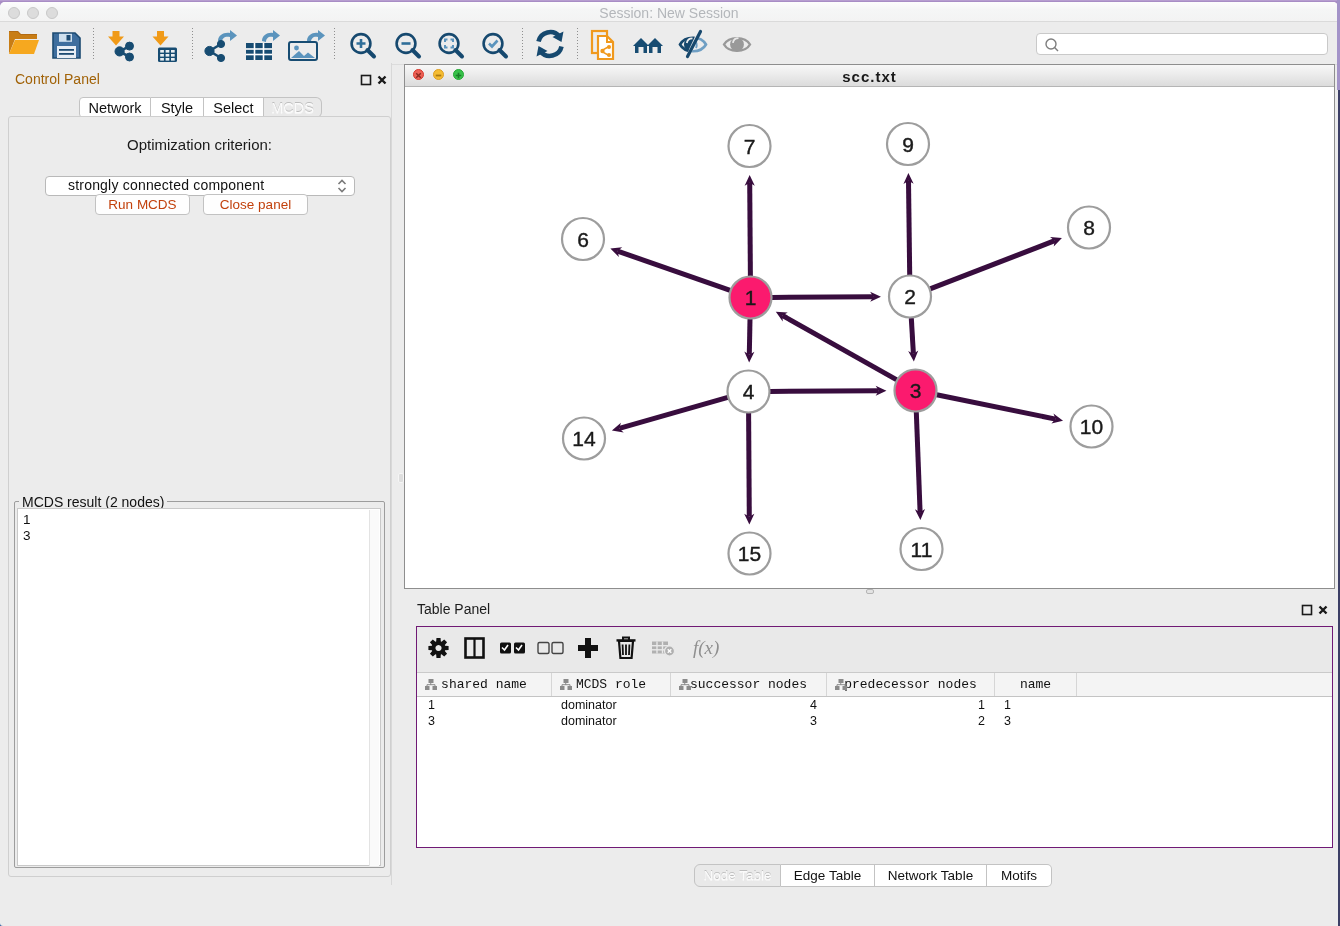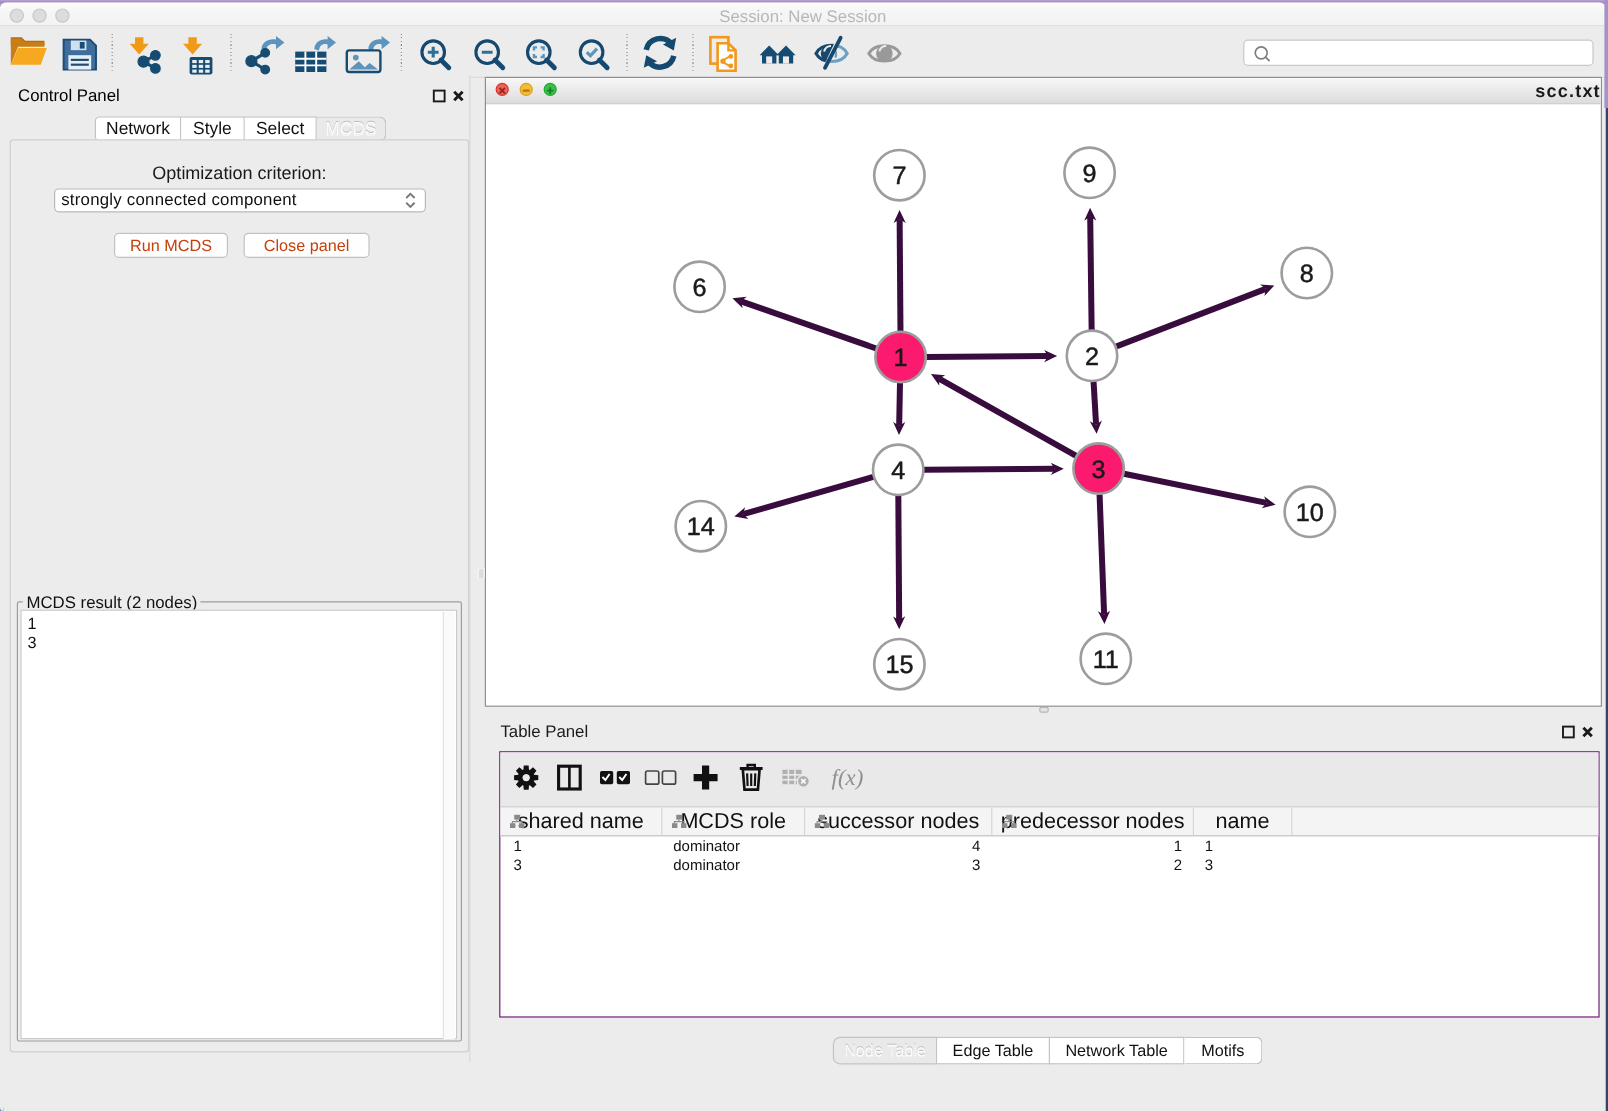--- a/index.html
+++ b/index.html
@@ -29,7 +29,7 @@
   .mini-btn { position:absolute; background:#fdfdfd; border:1px solid #b9b9b9; }
   
   #cpanel { position:absolute; left:0; top:61px; width:392px; height:822px; background:#ececec; border-right:1px solid #d8d8d8; }
-  #cpanel-head { position:absolute; left:15px; top:8px; font-size:14px; color:#000000; }
+  #cpanel-head { position:absolute; left:15px; top:8px; font-size:14px; color:#a16207; }
   .tab { position:absolute; top:34px; height:21px; background:#fff; border:1px solid #c3c3c3;
     font-size:14.5px; color:#111; text-align:center; line-height:20px; }
   .tabsel { background:#e9e9e9; color:#fbfbfb;

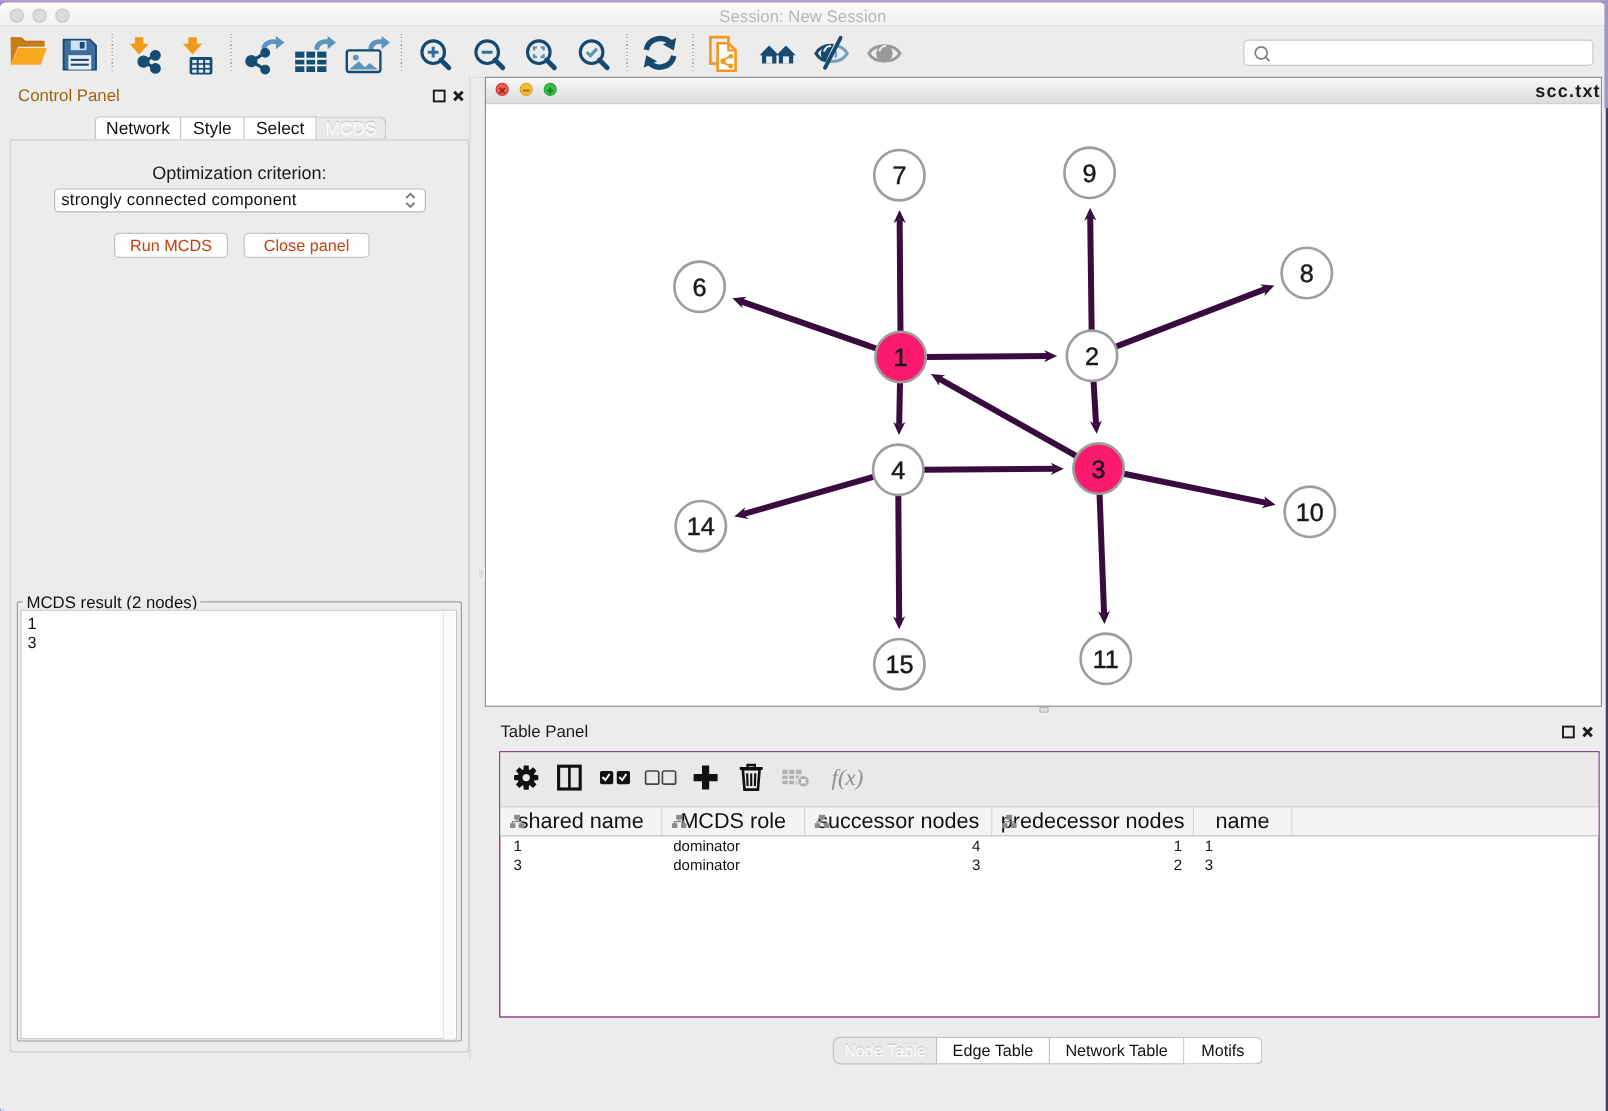--- a/index.html
+++ b/index.html
@@ -57,7 +57,7 @@
   #nettitle { position:absolute; left:0; top:0; width:100%; height:22px;
     background:linear-gradient(#f8f8f8,#dcdcdc); border-bottom:1px solid #b5b5b5;
     border-radius:2px 2px 0 0; }
-  #nettitle span.t { position:absolute; width:100%; text-align:right; top:2.5px; font-size:15px;
+  #nettitle span.t { position:absolute; width:100%; text-align:center; top:2.5px; font-size:15px;
     color:#1a1a1a; font-weight:bold; letter-spacing:1px; }
   .mtl { position:absolute; top:4px; width:11px; height:11px; border-radius:50%; }
   

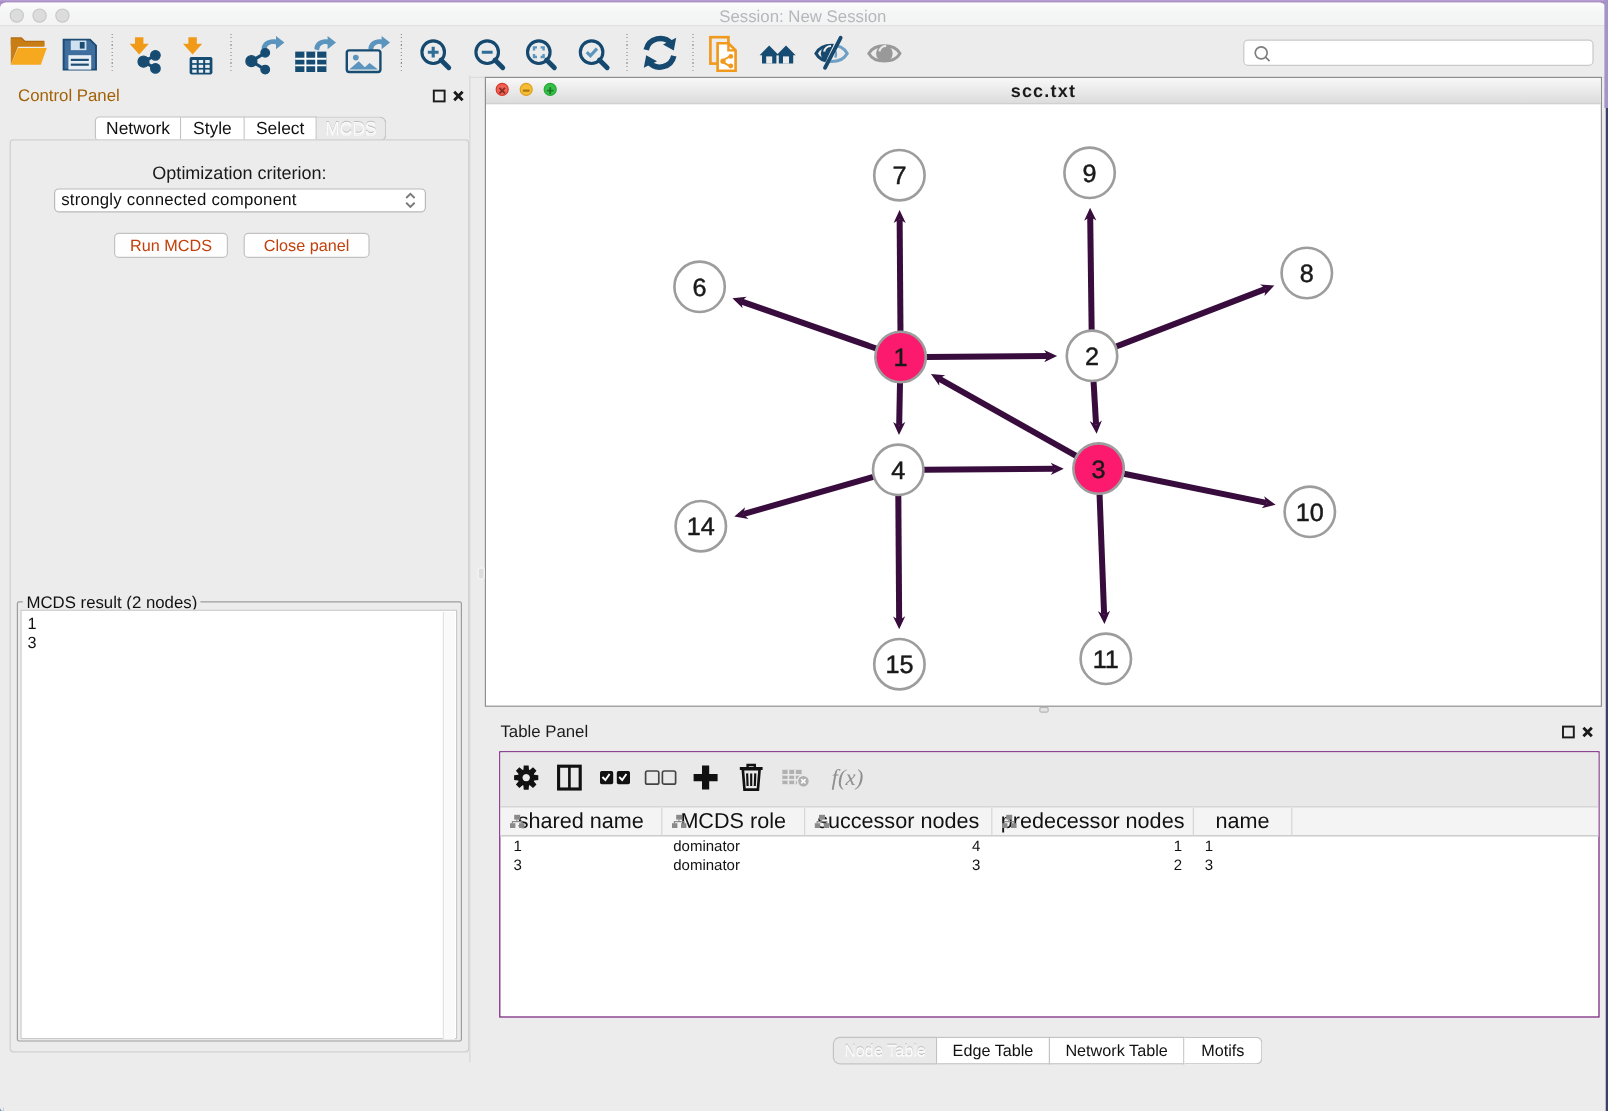--- a/index.html
+++ b/index.html
@@ -38,9 +38,9 @@
     border:1px solid #cfcfcf; border-radius:3px; background:#ececec; }
   #optlabel { position:absolute; left:0; top:19px; width:100%; text-align:center;
     font-size:15px; color:#1a1a1a; }
-  #combo { position:absolute; left:36px; top:40px; width:310px; height:20px; background:#fff;
+  #combo { position:absolute; left:36px; top:59px; width:310px; height:20px; background:#fff;
     border:1px solid #b9b9b9; border-radius:4px; font-size:14px; color:#111;
-    line-height:17px; padding-left:5px; letter-spacing:0.2px; }
+    line-height:17px; padding-left:22px; letter-spacing:0.2px; }
   .btn { position:absolute; top:77px; height:21px; background:#fefefe; border:1px solid #c2c2c2;
     border-radius:4px; font-size:13.5px; color:#c2410c; text-align:center; line-height:19px; }
   #mcdsgroup { position:absolute; left:5px; top:384px; width:371px; height:367px;

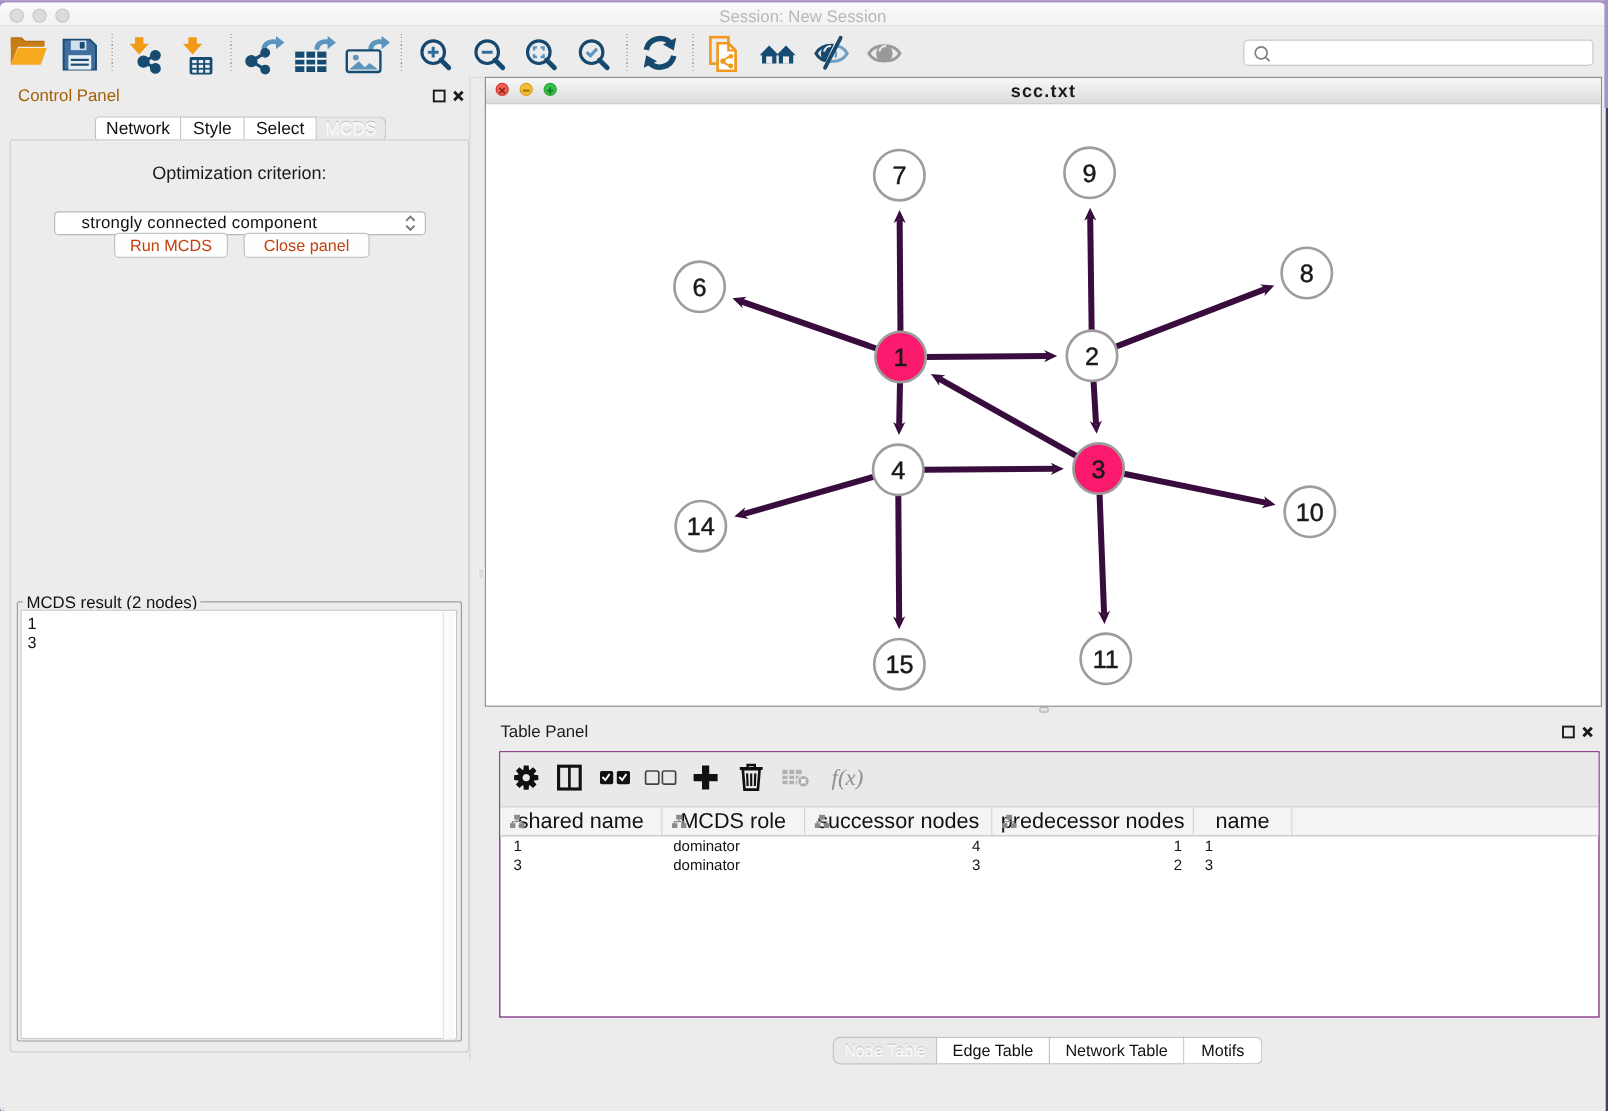--- a/index.html
+++ b/index.html
@@ -68,7 +68,7 @@
   #ttoolbar { position:absolute; left:0; top:0; width:100%; height:46px; background:#e9e9e9;
     border-bottom:1px solid #cacaca; }
   #thead { position:absolute; left:0; top:46px; width:100%; height:24px; background:#f4f4f4;
-    border-bottom:1px solid #c4c4c4; font-size:18px; color:#111; }
+    border-bottom:1px solid #c4c4c4; font-size:13px; color:#111;font-family:Liberation Mono, monospace; }
   .hcell { position:absolute; top:0; height:23px; border-right:1px solid #d6d6d6;
     text-align:center; line-height:23px; }
   .trow { position:absolute; left:0; width:660px; height:16px; font-size:12.5px; color:#111; }

